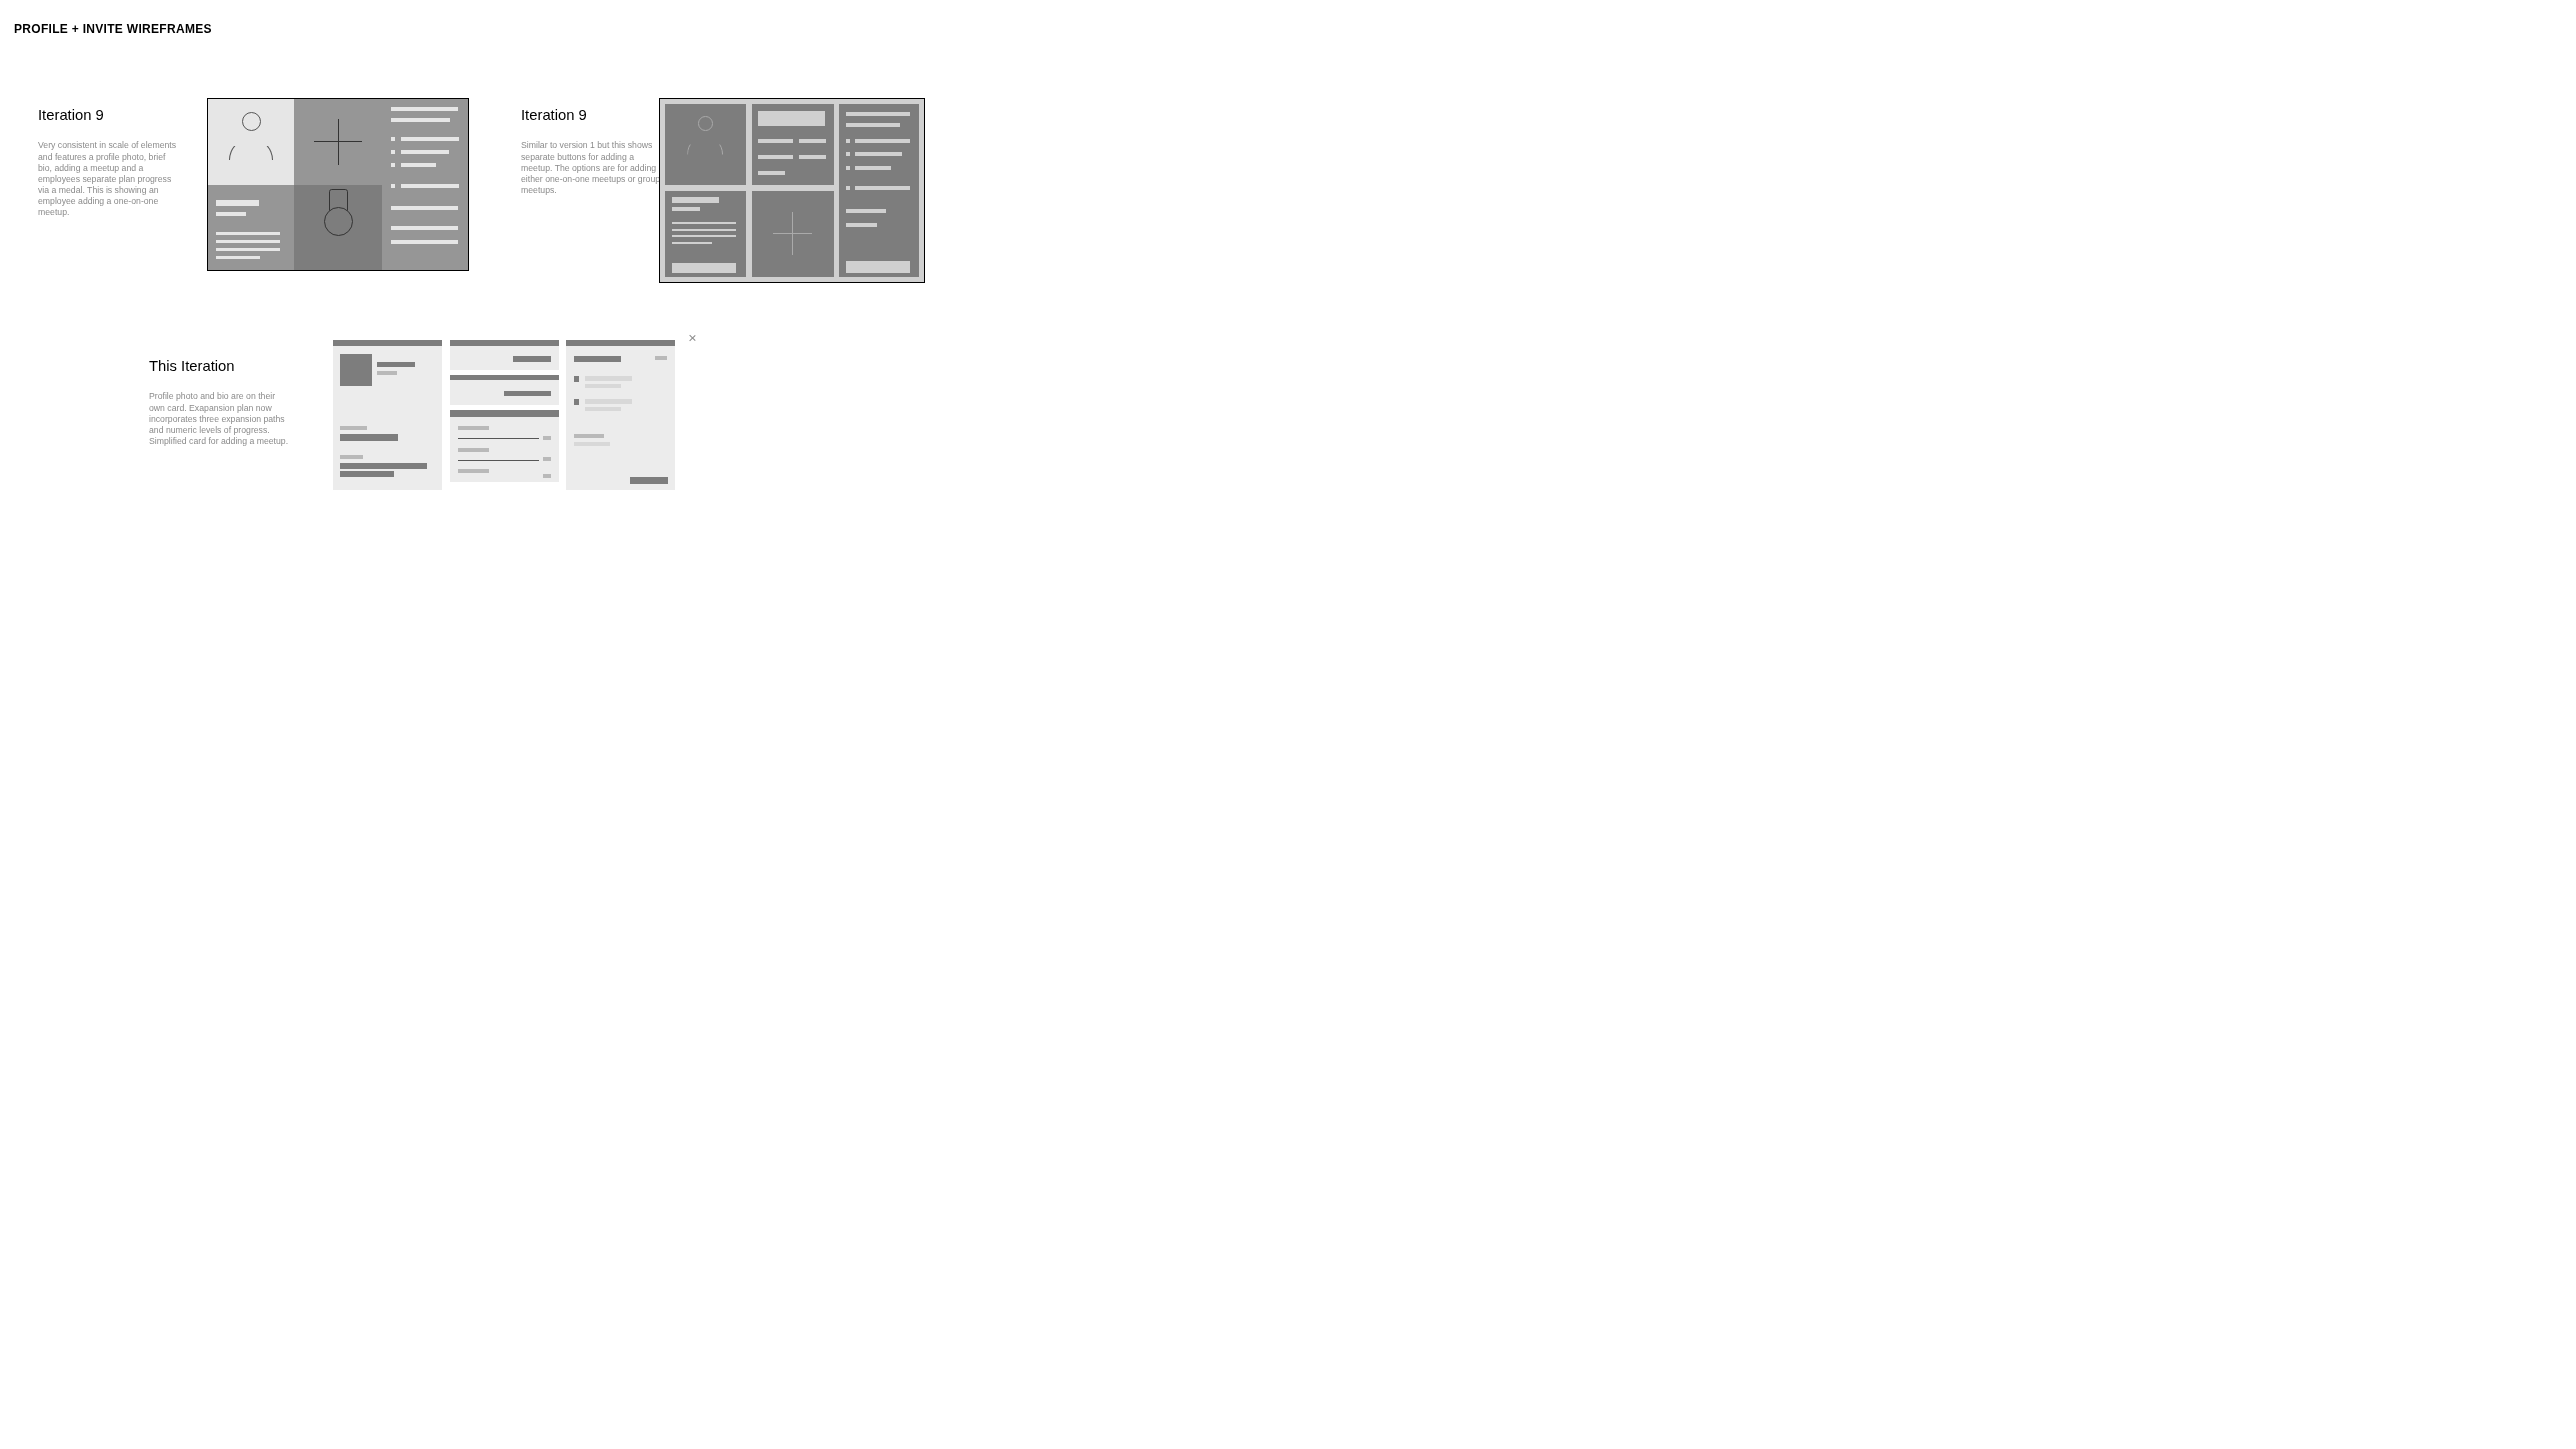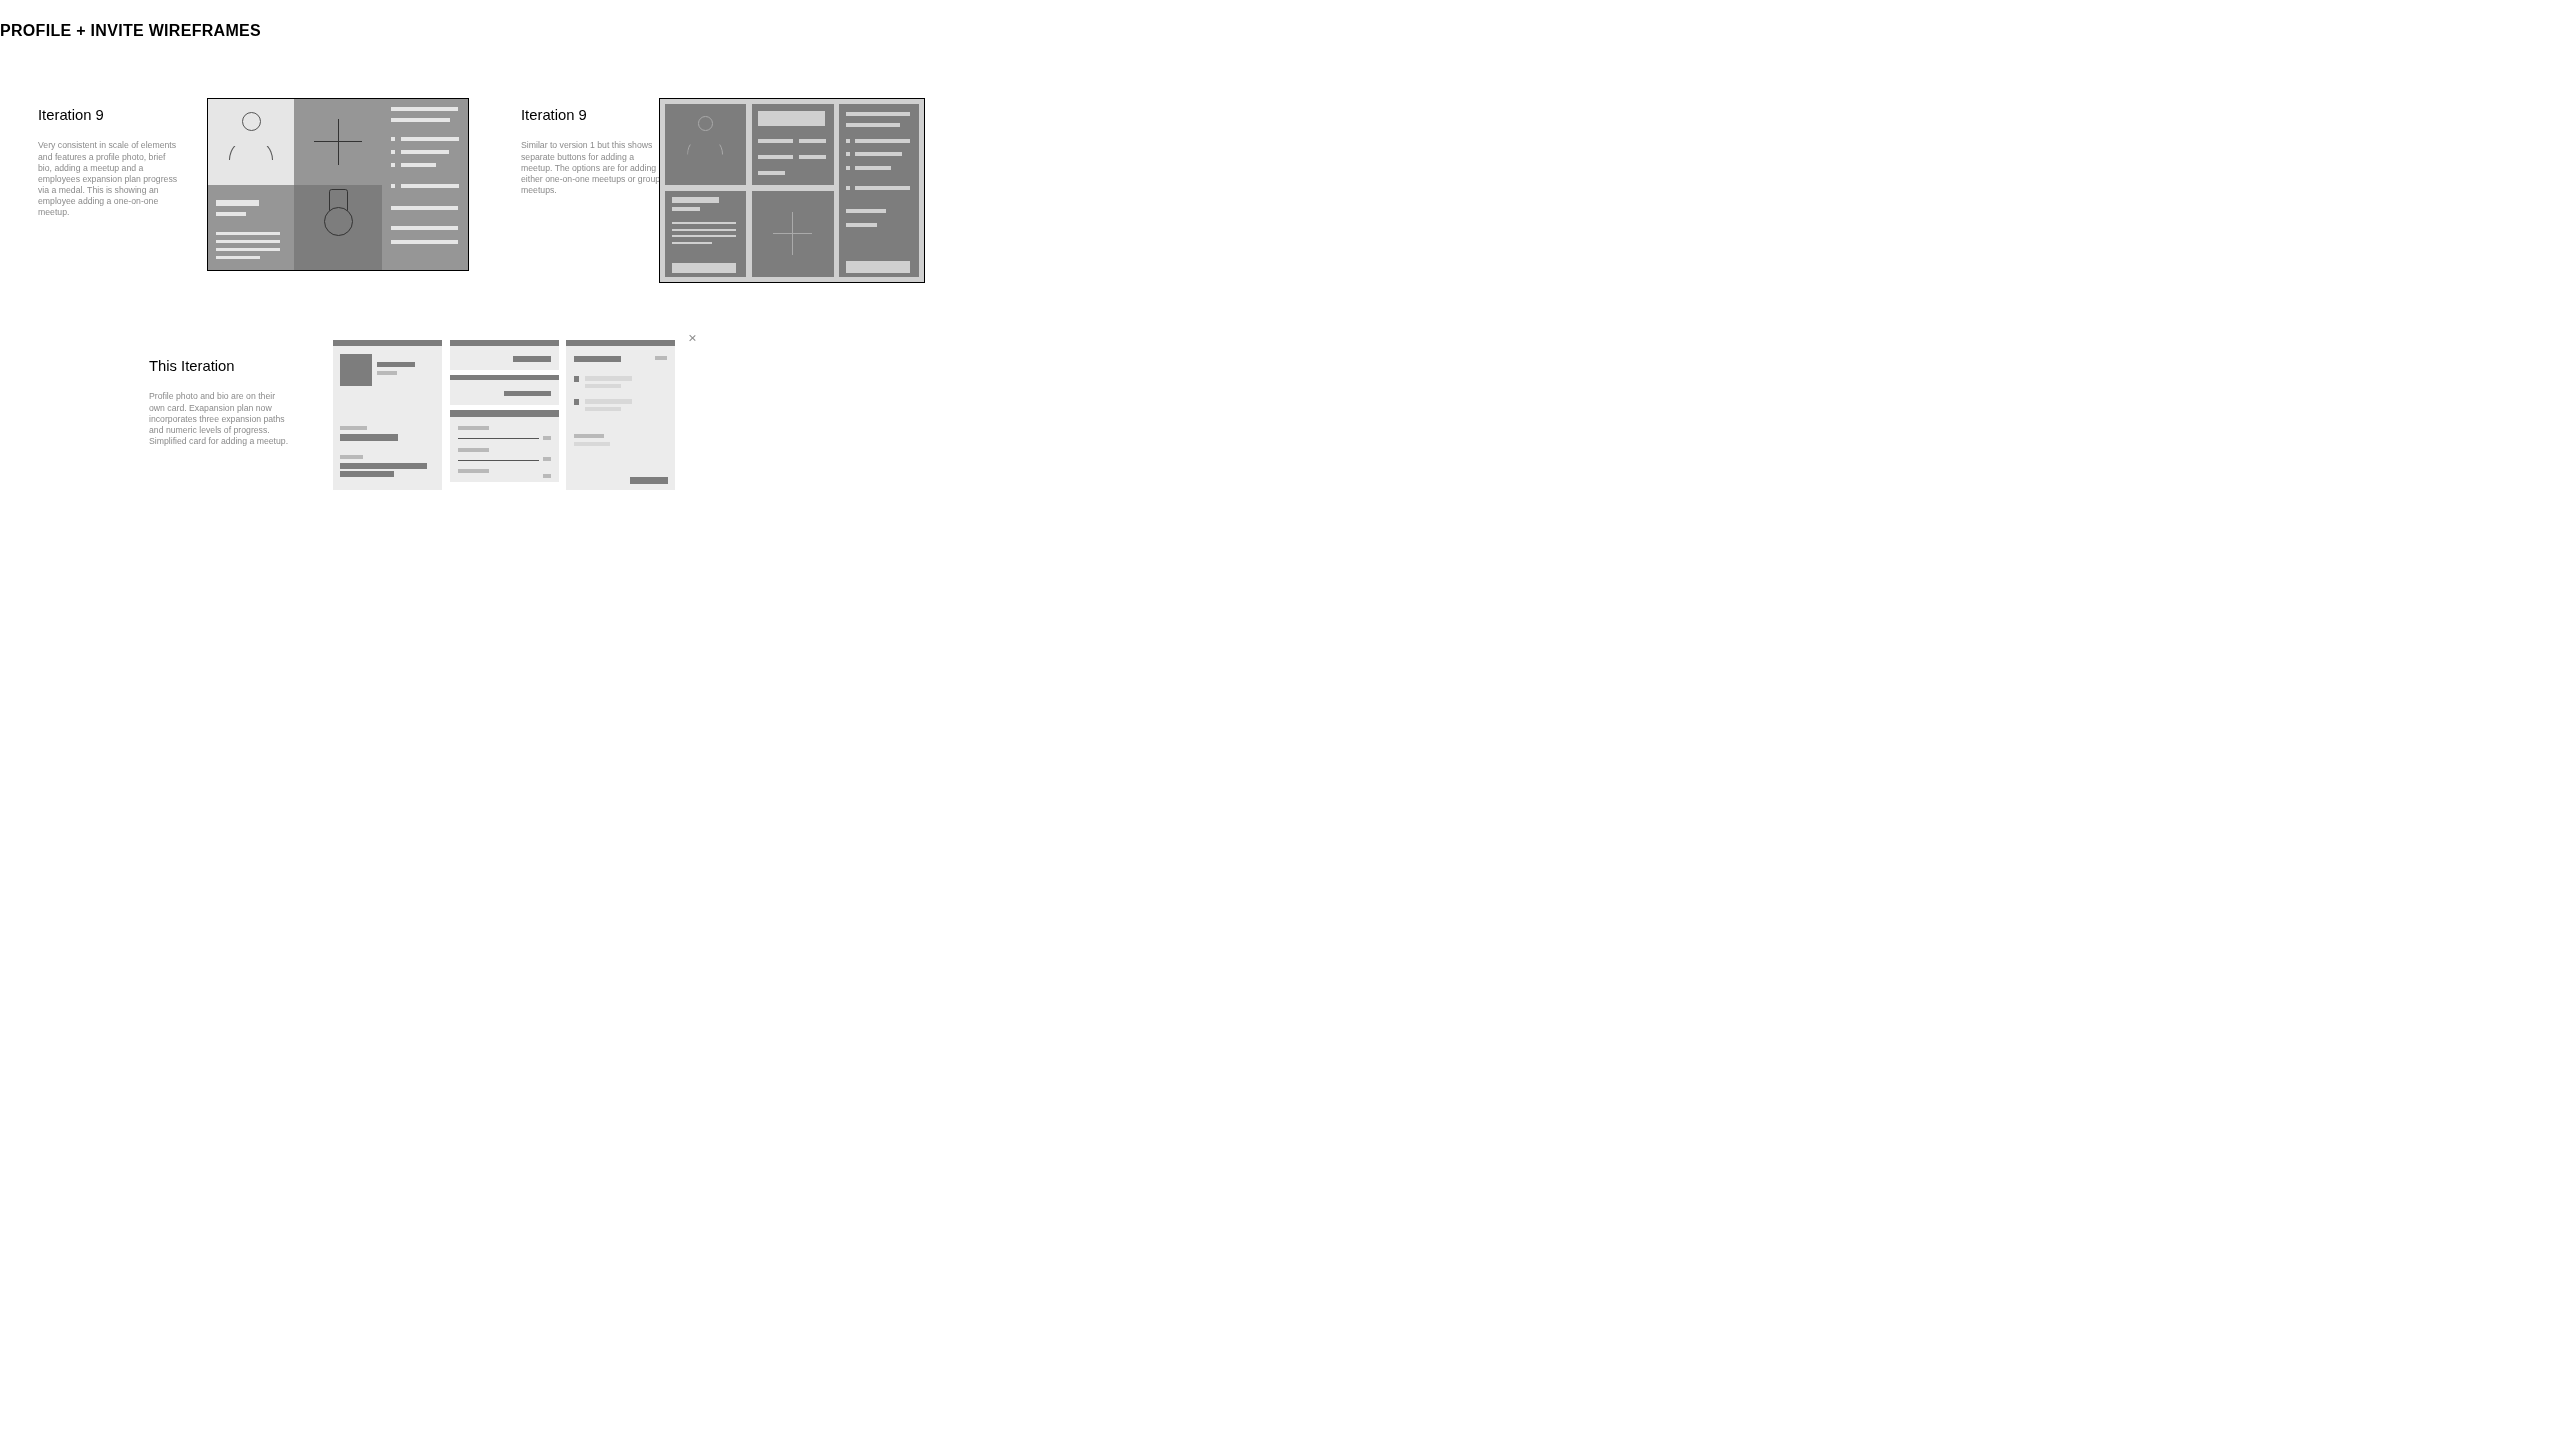--- a/index.html
+++ b/index.html
@@ -17,9 +17,9 @@
   }
   .title {
     position: absolute;
-    left: 0;
+    left: 14px;
     top: 21.5px;
-    font-size: 16px;
+    font-size: 12px;
     font-weight: 700;
     letter-spacing: 0.3px;
   }

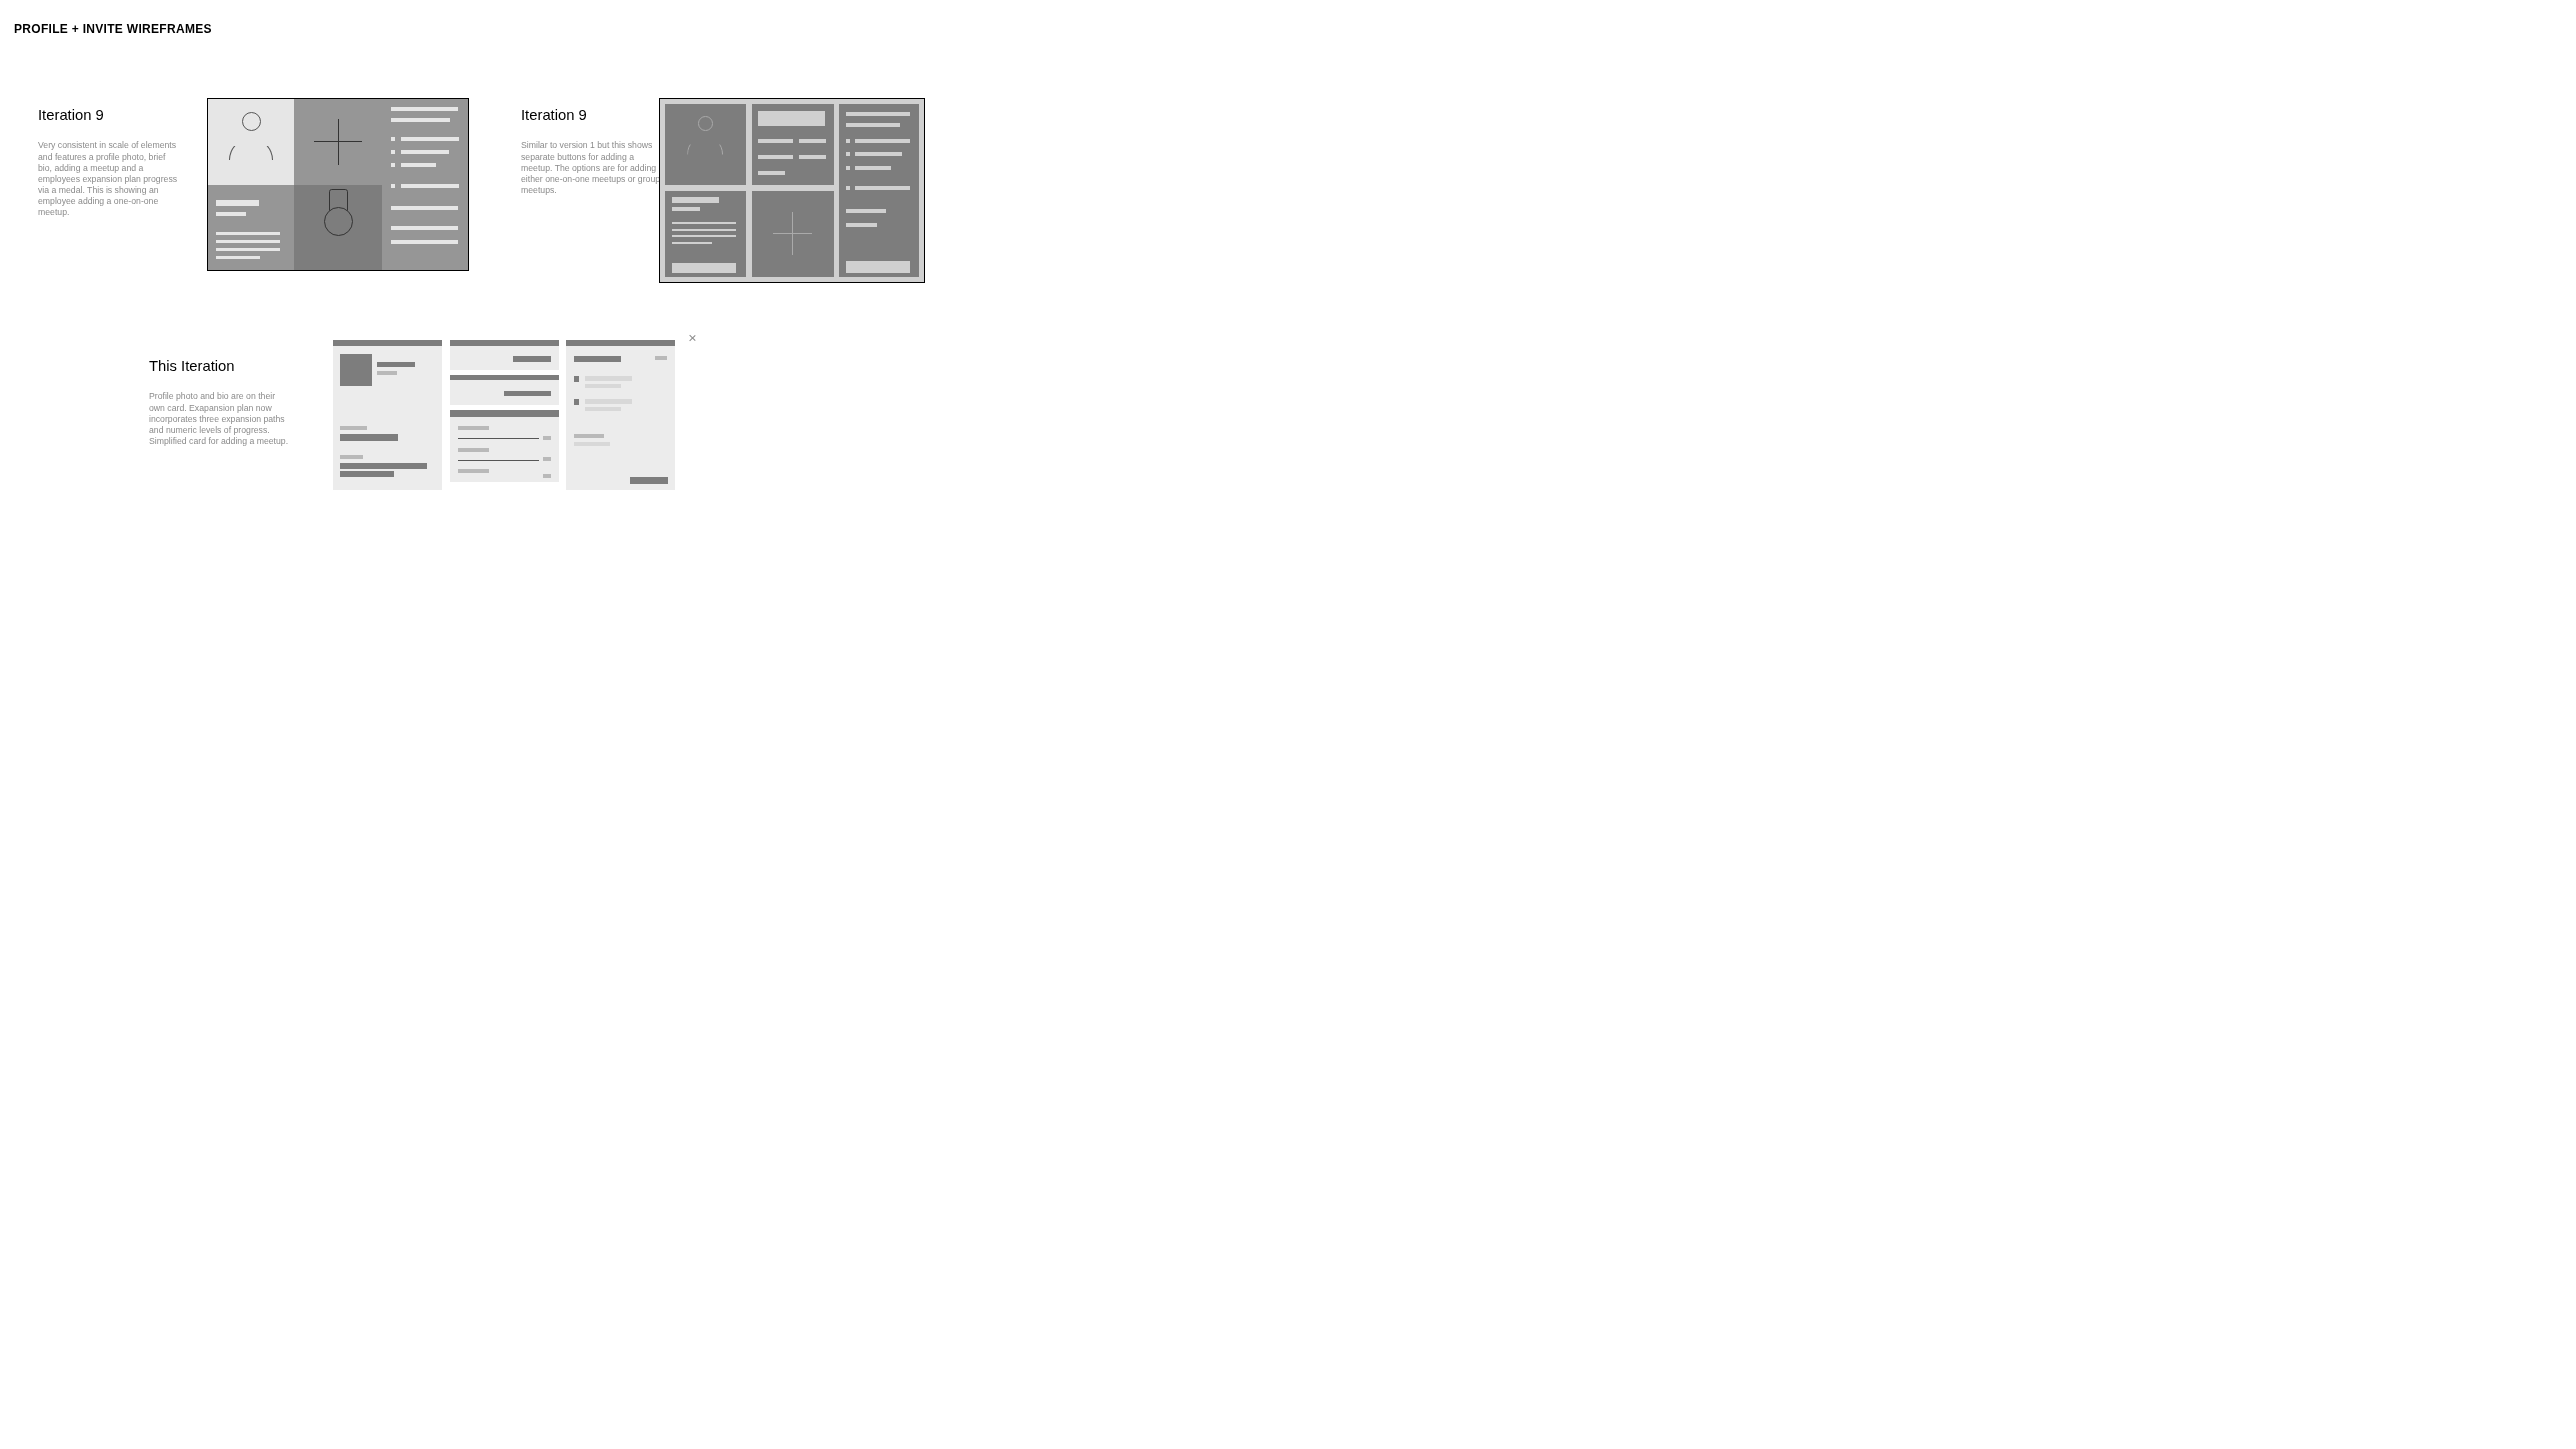--- a/index.html
+++ b/index.html
@@ -148,7 +148,7 @@
 
   <div class="block" id="b1">
     <h2>Iteration 9</h2>
-    <p>Very consistent in scale of elements and features a profile photo, brief bio, adding a meetup and a employees expansion plan progress via a medal. This is showing an employee adding a one-on-one meetup.</p>
+    <p>Very consistent in scale of elements and features a profile photo, brief bio, adding a meetup and a employees separate plan progress via a medal. This is showing an employee adding a one-on-one meetup.</p>
   </div>
   <div class="block" id="b2">
     <h2>Iteration 9</h2>

